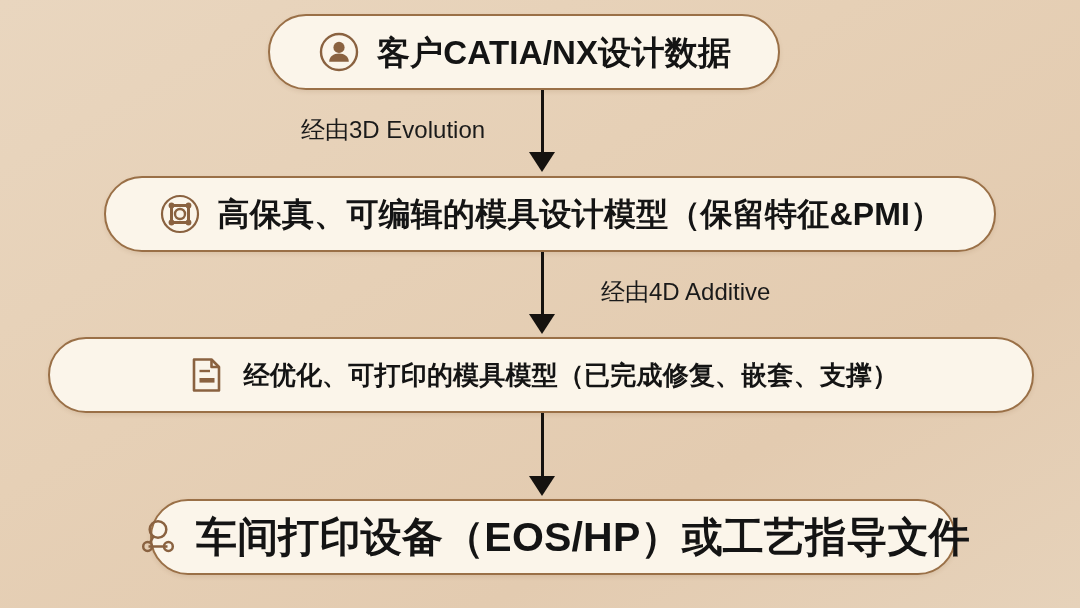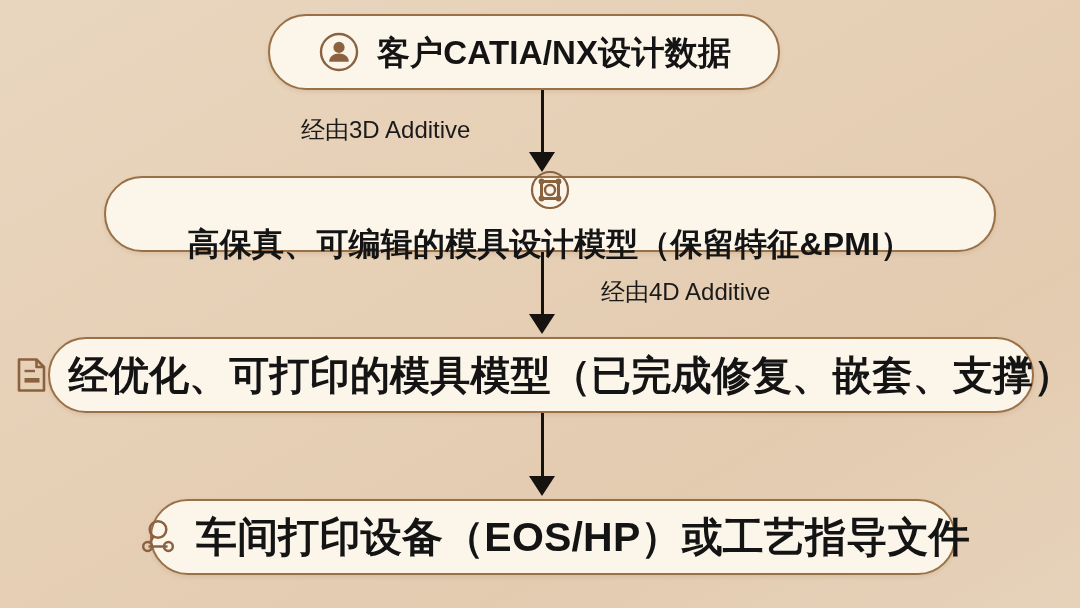--- a/index.html
+++ b/index.html
@@ -116,7 +116,7 @@
 
   <div class="connector" id="conn-1"></div>
   <div class="arrowhead" id="arrow-1"></div>
-  <div class="edge-label" id="edge-label-1">经由3D Additive</div>
+  <div class="edge-label" id="edge-label-1">经由3D Evolution</div>
 
   <div class="node" id="node-2">
     <span class="node-icon">

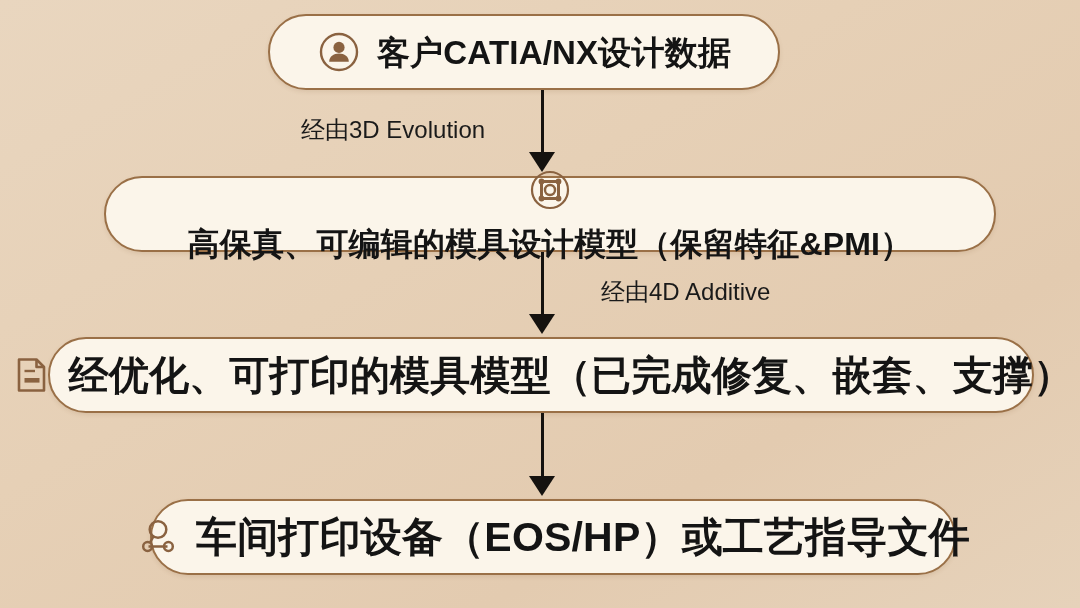--- a/index.html
+++ b/index.html
@@ -56,7 +56,7 @@
 
   
   #node-1 { left: 268px;  top: 14px;  width: 512px; height: 76px; }
-  #node-2 { left: 104px;  top: 176px; width: 892px; height: 76px; flex-direction: column; }
+  #node-2 { left: 104px;  top: 176px; width: 892px; height: 76px; }
   #node-3 { left: 48px;   top: 337px; width: 986px; height: 76px; }
   #node-4 { left: 150px;  top: 499px; width: 806px; height: 76px; }
 

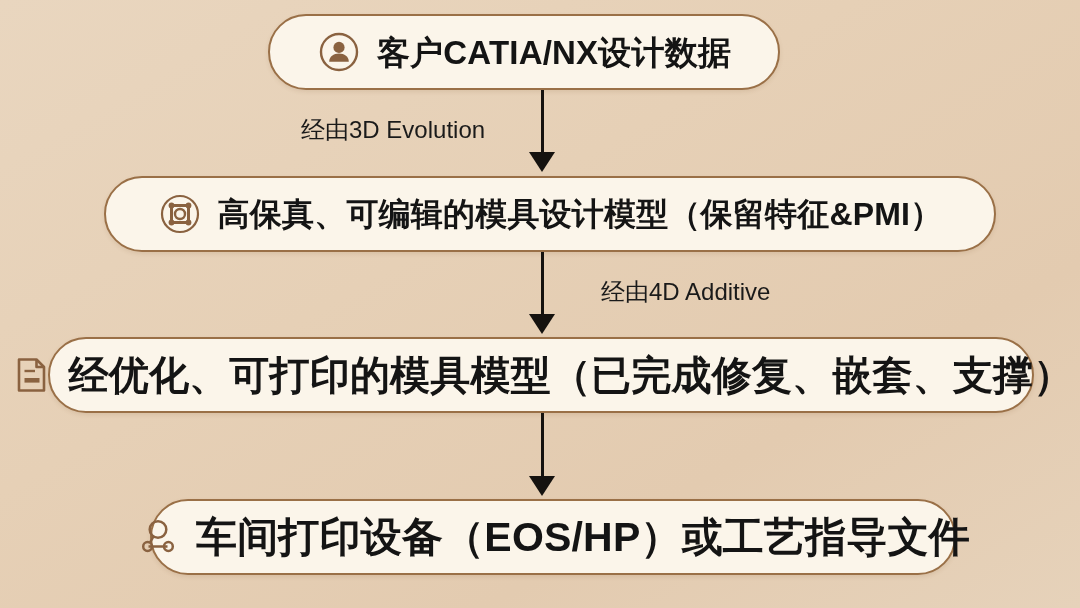--- a/index.html
+++ b/index.html
@@ -62,7 +62,7 @@
 
   #node-1 .node-label { font-size: 33px; }
   #node-2 .node-label { font-size: 32px; }
-  #node-3 .node-label { font-size: 40px; }
+  #node-3 .node-label { font-size: 26px; }
   #node-4 .node-label { font-size: 41px; }
 
   

